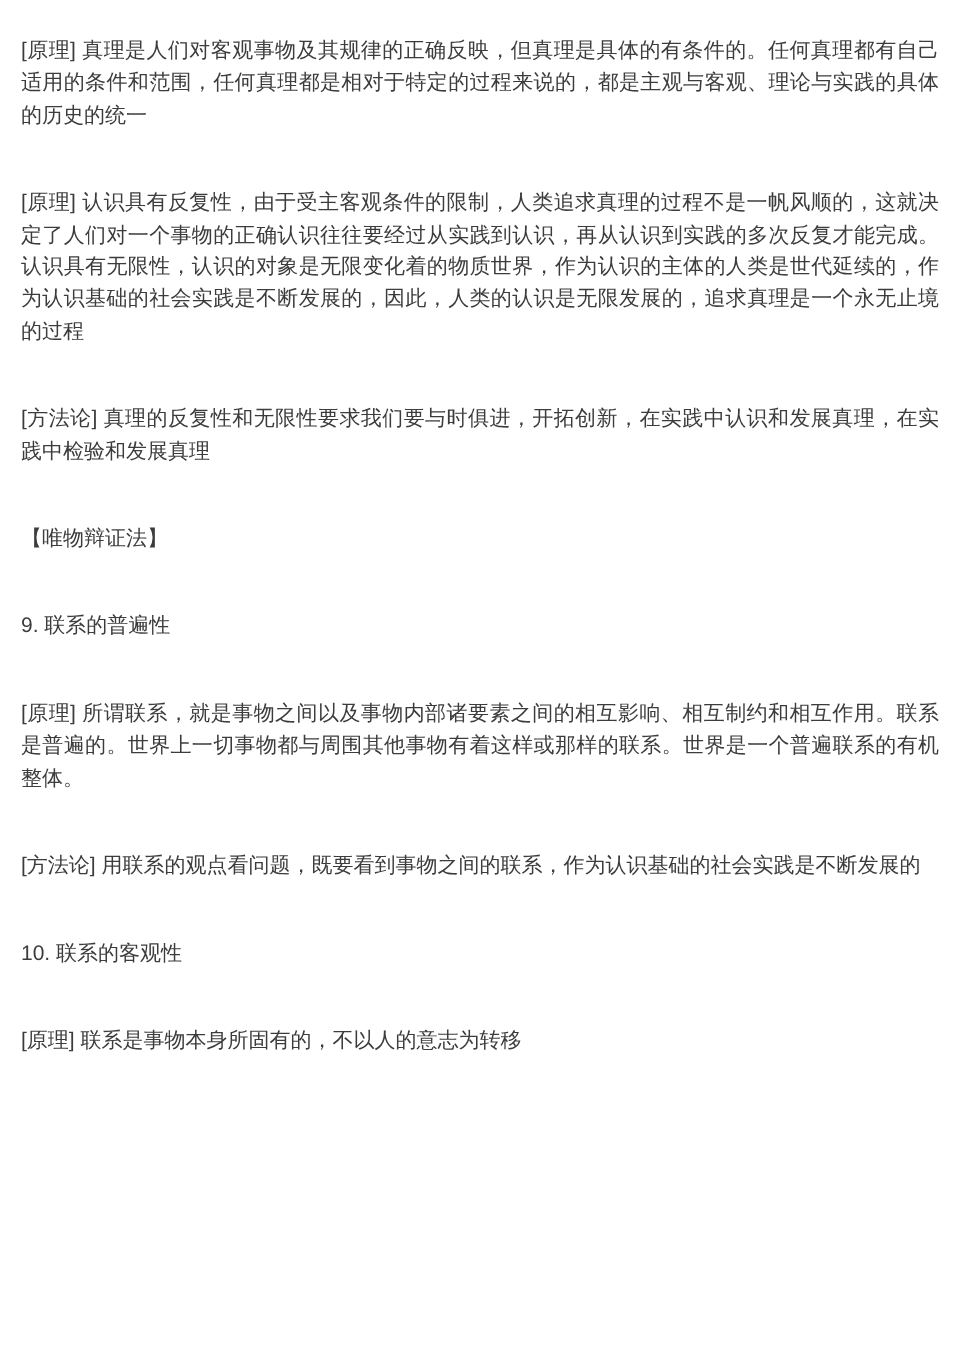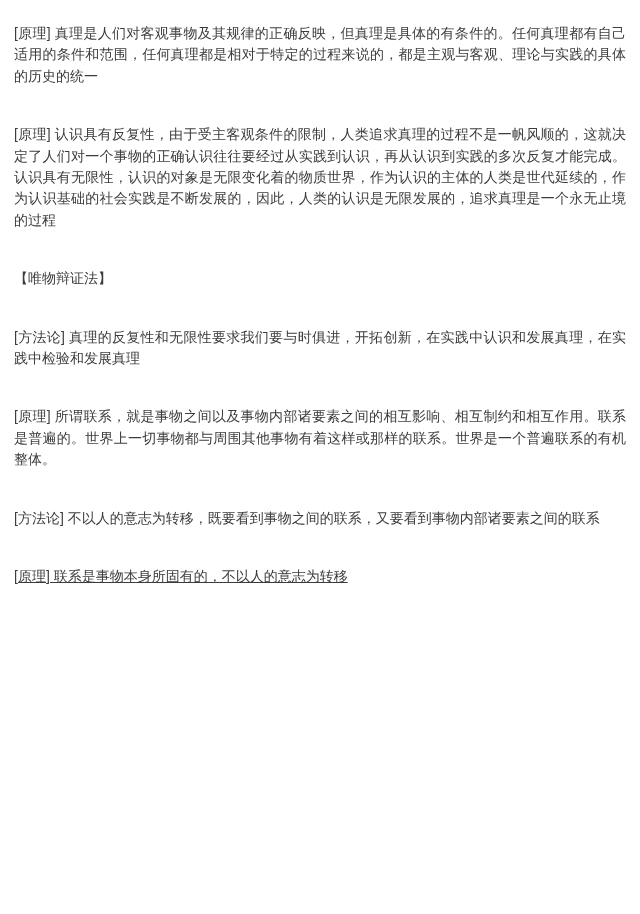--- a/index.html
+++ b/index.html
@@ -37,8 +37,8 @@
 <div class="page">
   <div class="block">[原理] 真理是人们对客观事物及其规律的正确反映，但真理是具体的有条件的。任何真理都有自己适用的条件和范围，任何真理都是相对于特定的过程来说的，都是主观与客观、理论与实践的具体的历史的统一</div>
   <div class="block">[原理] 认识具有反复性，由于受主客观条件的限制，人类追求真理的过程不是一帆风顺的，这就决定了人们对一个事物的正确认识往往要经过从实践到认识，再从认识到实践的多次反复才能完成。认识具有无限性，认识的对象是无限变化着的物质世界，作为认识的主体的人类是世代延续的，作为认识基础的社会实践是不断发展的，因此，人类的认识是无限发展的，追求真理是一个永无止境的过程</div>
+  <div class="block">[方法论] 真理的反复性和无限性要求我们要与时俱进，开拓创新，在实践中认识和发展真理，在实践中检验和发展真理</div>
   <div class="block">【唯物辩证法】</div>
-  <div class="block">[方法论] 真理的反复性和无限性要求我们要与时俱进，开拓创新，在实践中认识和发展真理，在实践中检验和发展真理</div>
   <div class="block">[原理] 所谓联系，就是事物之间以及事物内部诸要素之间的相互影响、相互制约和相互作用。联系是普遍的。世界上一切事物都与周围其他事物有着这样或那样的联系。世界是一个普遍联系的有机整体。</div>
   <div class="block">[方法论] 不以人的意志为转移，既要看到事物之间的联系，又要看到事物内部诸要素之间的联系</div>
   <div class="block">[原理] 联系是事物本身所固有的，不以人的意志为转移</div>

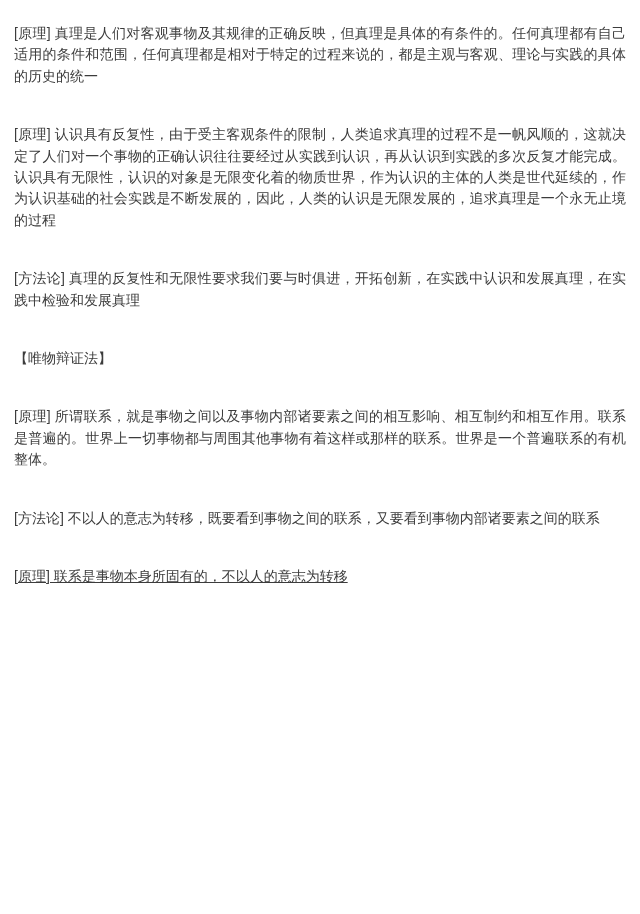--- a/index.html
+++ b/index.html
@@ -39,6 +39,7 @@
   <div class="block">[原理] 认识具有反复性，由于受主客观条件的限制，人类追求真理的过程不是一帆风顺的，这就决定了人们对一个事物的正确认识往往要经过从实践到认识，再从认识到实践的多次反复才能完成。认识具有无限性，认识的对象是无限变化着的物质世界，作为认识的主体的人类是世代延续的，作为认识基础的社会实践是不断发展的，因此，人类的认识是无限发展的，追求真理是一个永无止境的过程</div>
   <div class="block">[方法论] 真理的反复性和无限性要求我们要与时俱进，开拓创新，在实践中认识和发展真理，在实践中检验和发展真理</div>
   <div class="block">【唯物辩证法】</div>
+  <div class="block">9. 联系的普遍性</div>
   <div class="block">[原理] 所谓联系，就是事物之间以及事物内部诸要素之间的相互影响、相互制约和相互作用。联系是普遍的。世界上一切事物都与周围其他事物有着这样或那样的联系。世界是一个普遍联系的有机整体。</div>
   <div class="block">[方法论] 不以人的意志为转移，既要看到事物之间的联系，又要看到事物内部诸要素之间的联系</div>
   <div class="block">[原理] 联系是事物本身所固有的，不以人的意志为转移</div>

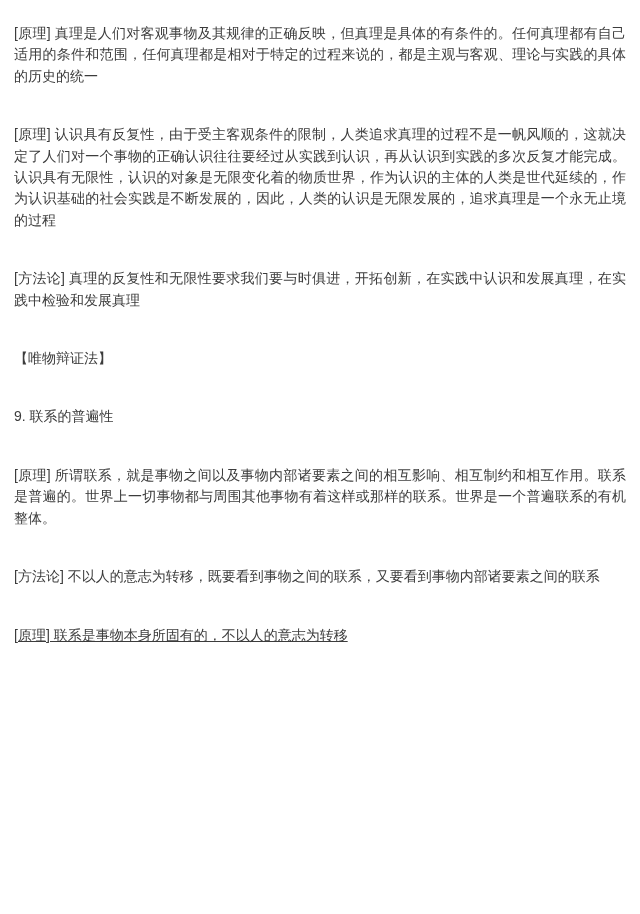--- a/index.html
+++ b/index.html
@@ -41,7 +41,7 @@
   <div class="block">【唯物辩证法】</div>
   <div class="block">9. 联系的普遍性</div>
   <div class="block">[原理] 所谓联系，就是事物之间以及事物内部诸要素之间的相互影响、相互制约和相互作用。联系是普遍的。世界上一切事物都与周围其他事物有着这样或那样的联系。世界是一个普遍联系的有机整体。</div>
-  <div class="block">[方法论] 不以人的意志为转移，既要看到事物之间的联系，又要看到事物内部诸要素之间的联系</div>
+  <div class="block">[方法论] 用联系的观点看问题，既要看到事物之间的联系，作为认识基础的社会实践是不断发展的</div>
   <div class="block">[原理] 联系是事物本身所固有的，不以人的意志为转移</div>
 </div>
 

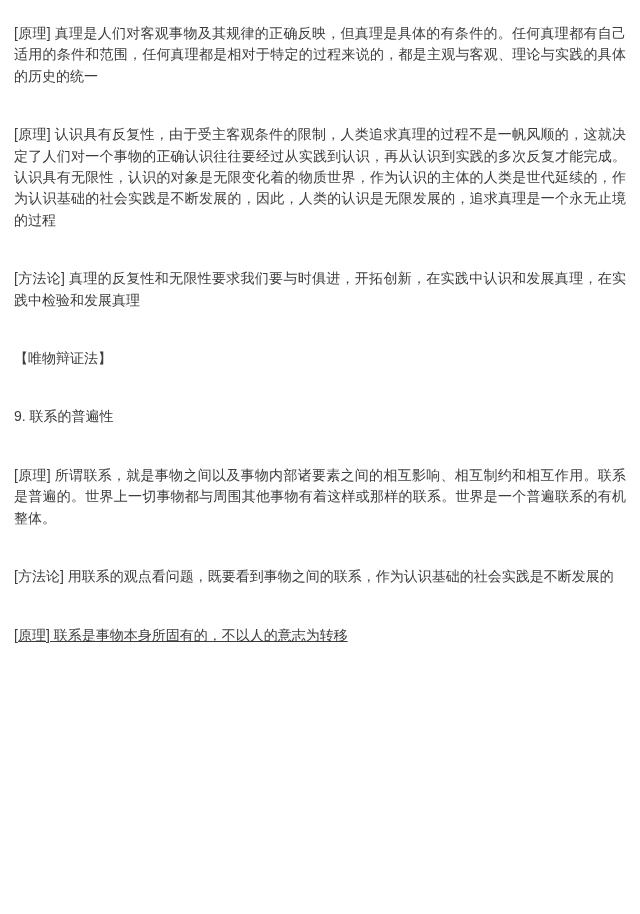--- a/index.html
+++ b/index.html
@@ -42,6 +42,7 @@
   <div class="block">9. 联系的普遍性</div>
   <div class="block">[原理] 所谓联系，就是事物之间以及事物内部诸要素之间的相互影响、相互制约和相互作用。联系是普遍的。世界上一切事物都与周围其他事物有着这样或那样的联系。世界是一个普遍联系的有机整体。</div>
   <div class="block">[方法论] 用联系的观点看问题，既要看到事物之间的联系，作为认识基础的社会实践是不断发展的</div>
+  <div class="block">10. 联系的客观性</div>
   <div class="block">[原理] 联系是事物本身所固有的，不以人的意志为转移</div>
 </div>
 

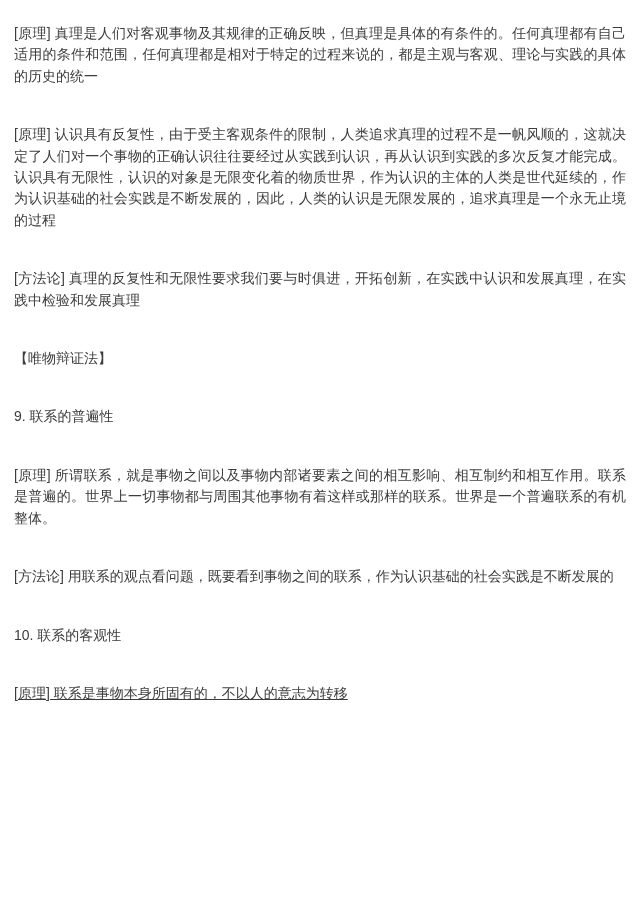--- a/index.html
+++ b/index.html
@@ -28,7 +28,6 @@
   }
   .block:last-child {
     margin-bottom: 0;
-    text-decoration: underline;
   }
 </style>
 </head>

